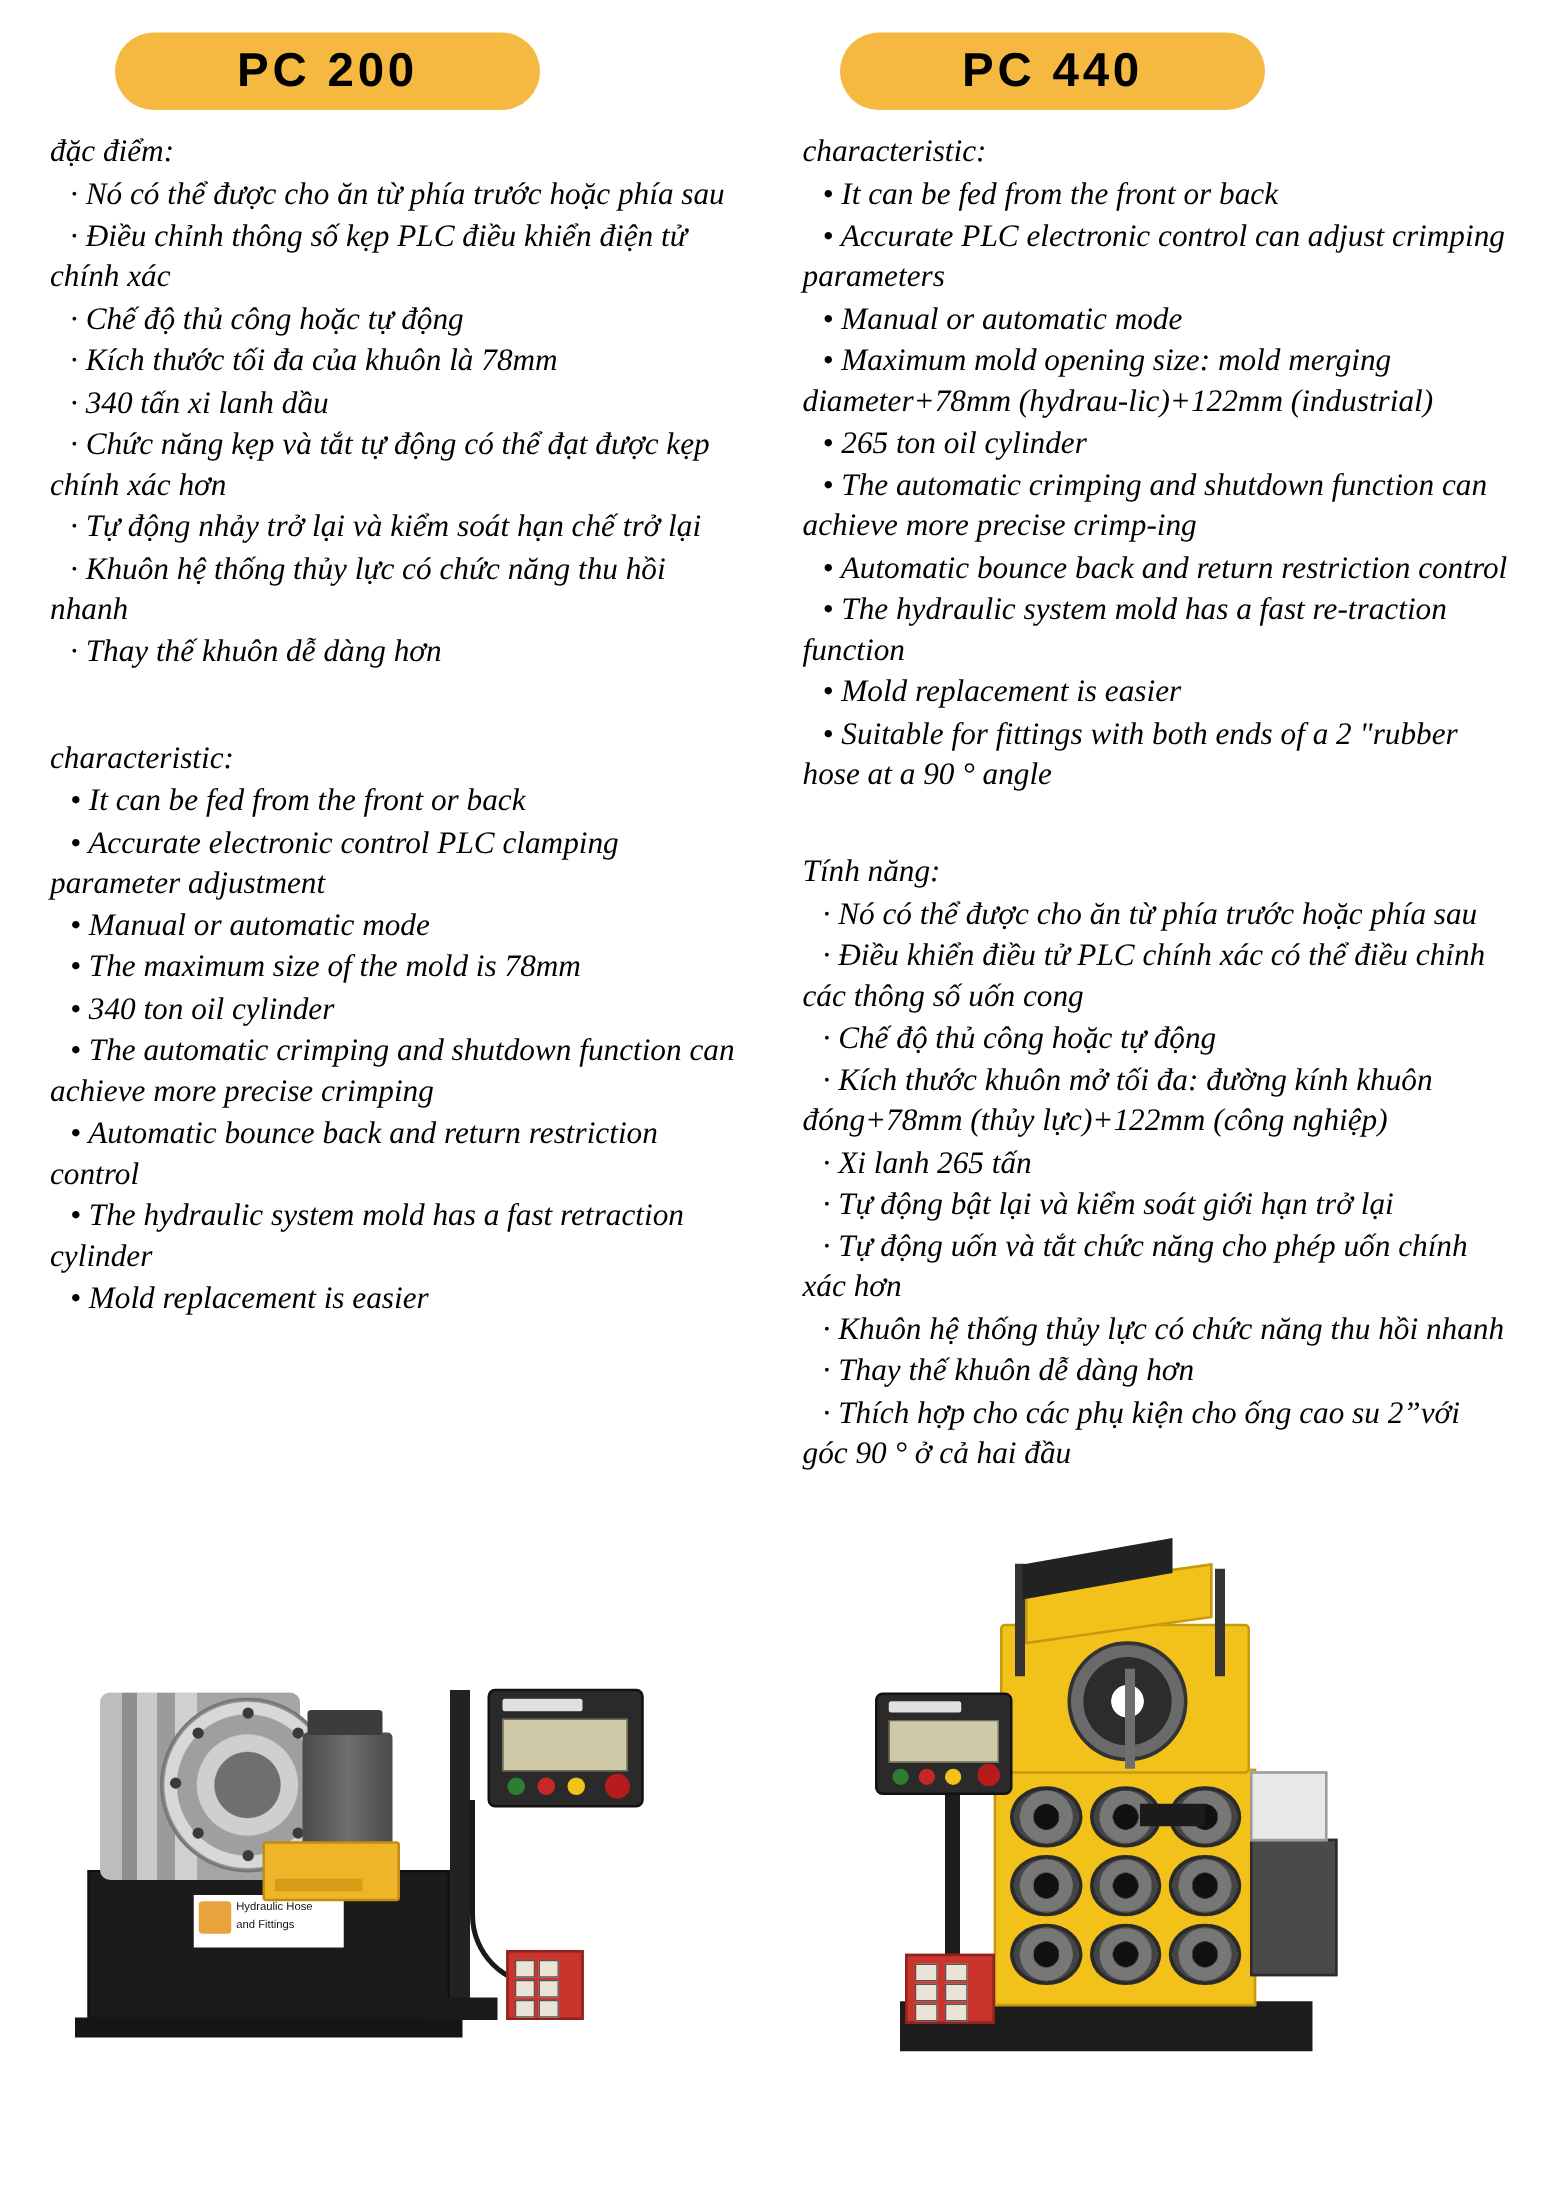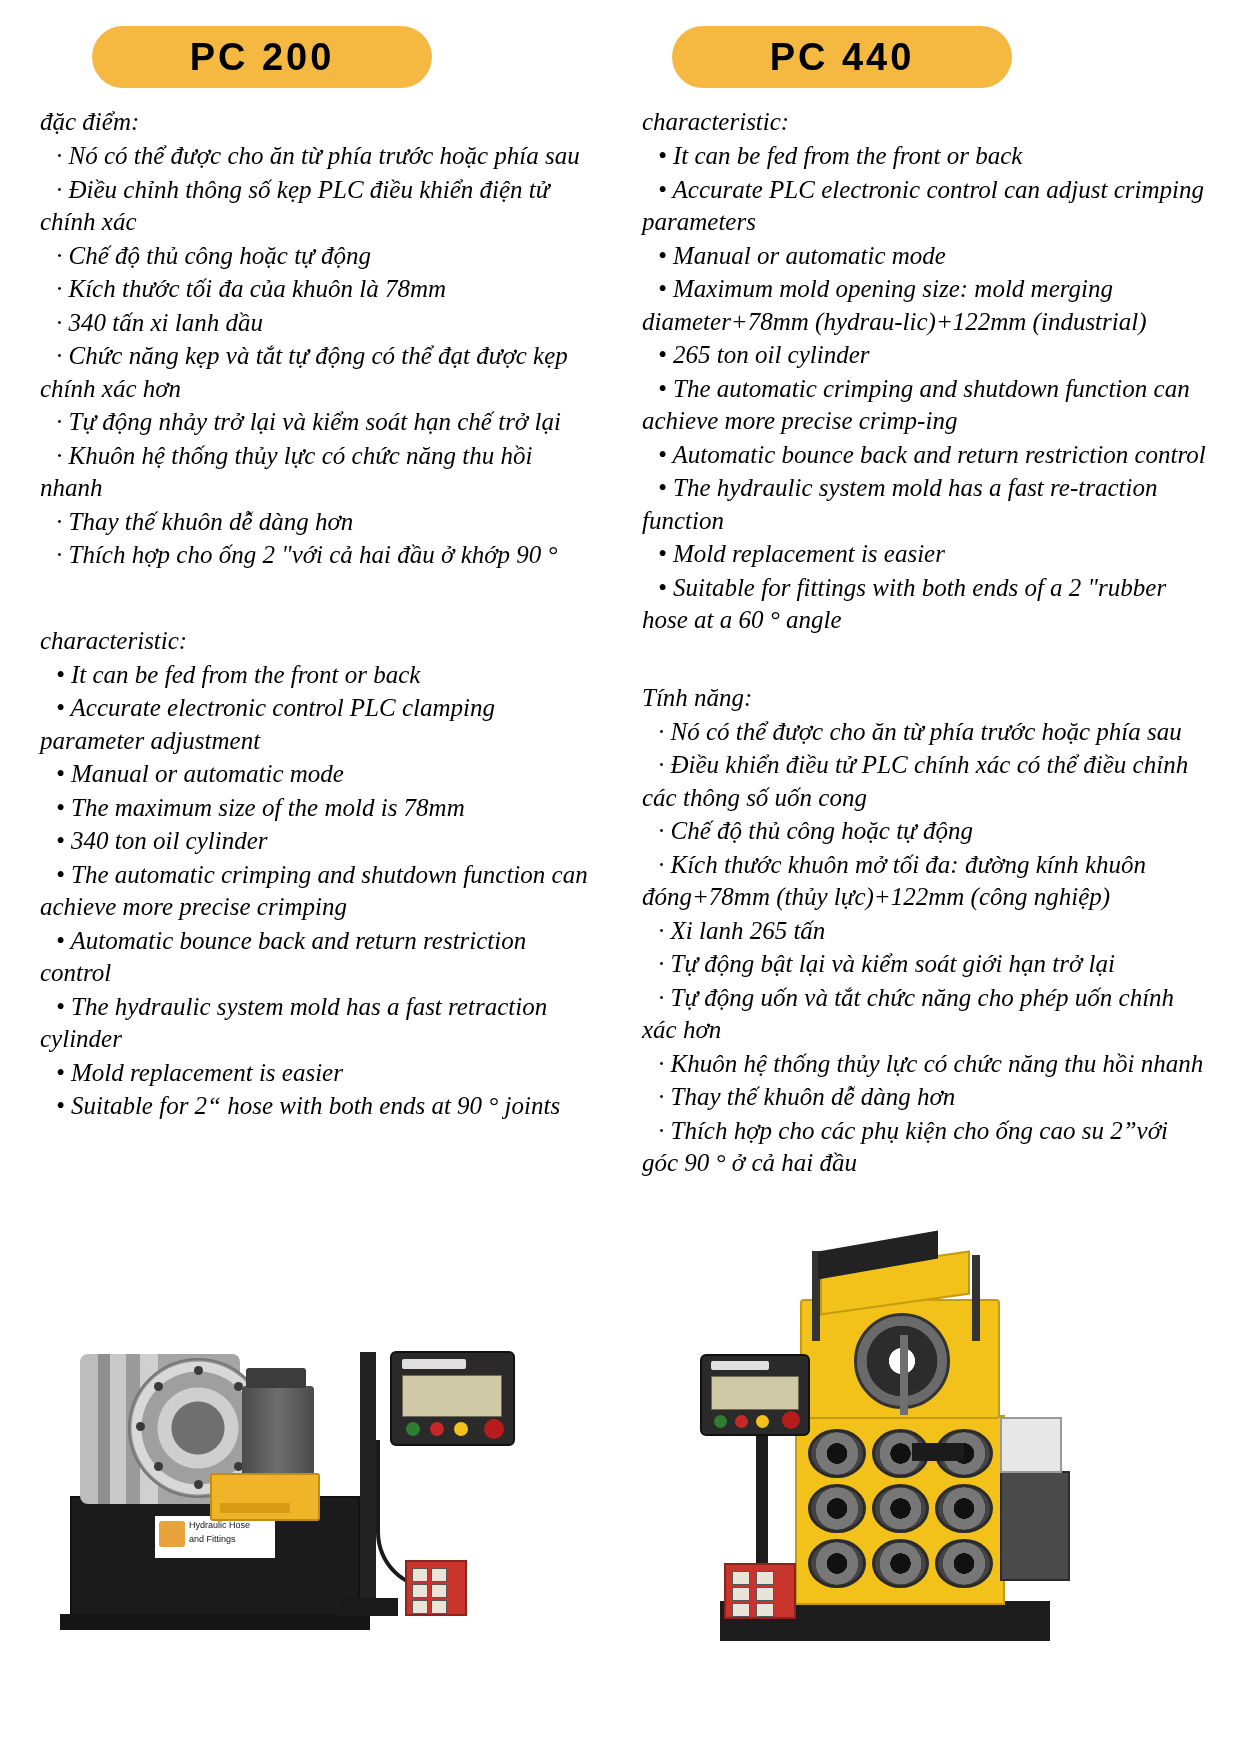--- a/index.html
+++ b/index.html
@@ -281,7 +281,6 @@
           <li>· Tự động nhảy trở lại và kiểm soát hạn chế trở lại</li>
           <li>· Khuôn hệ thống thủy lực có chức năng thu hồi nhanh</li>
           <li>· Thay thế khuôn dễ dàng hơn</li>
-          <li>· Thích hợp cho ống 2 "với cả hai đầu ở khớp 90 °</li>
         </ul>
       </div>
 

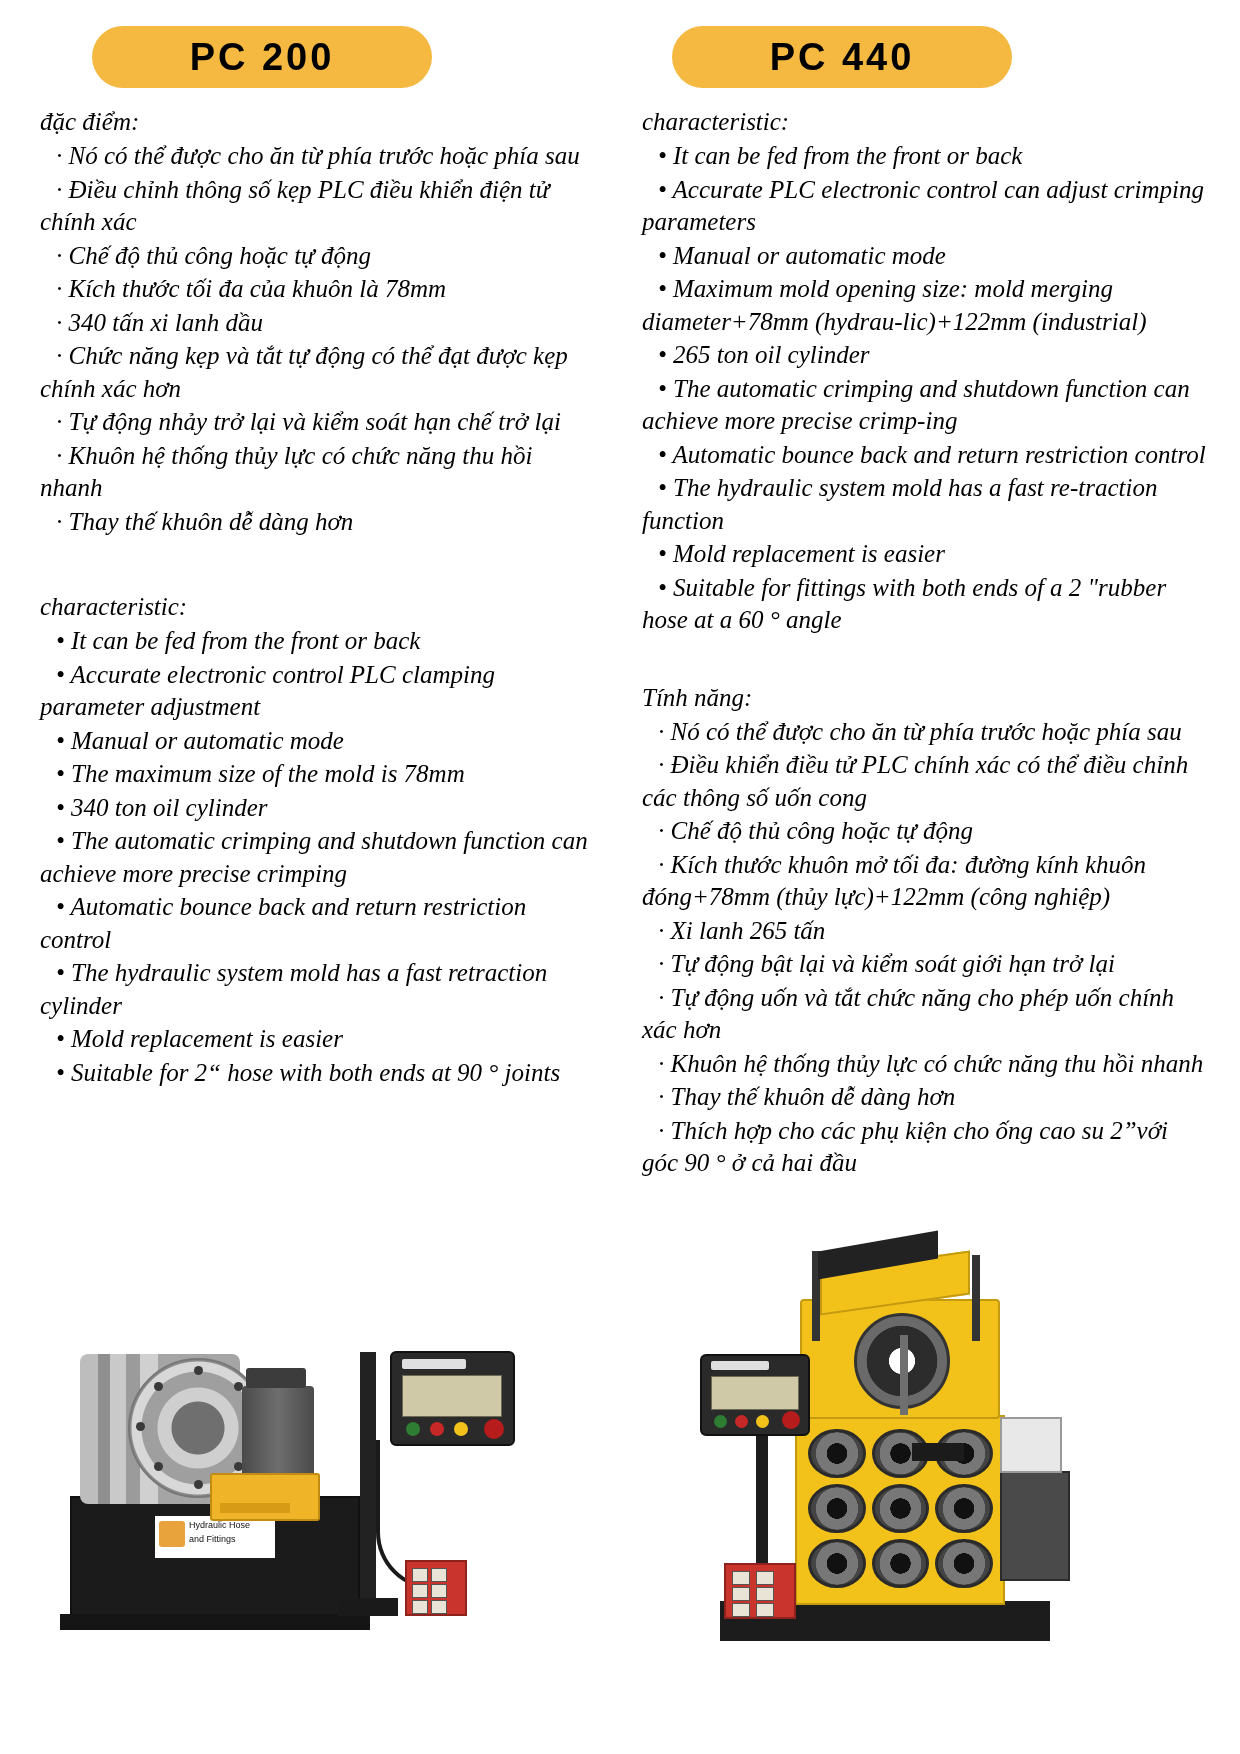--- a/index.html
+++ b/index.html
@@ -322,7 +322,7 @@
           <li>• Automatic bounce back and return restriction control</li>
           <li>• The hydraulic system mold has a fast re-traction function</li>
           <li>• Mold replacement is easier</li>
-          <li>• Suitable for fittings with both ends of a 2 "rubber hose at a 60 ° angle</li>
+          <li>• Suitable for fittings with both ends of a 2 "rubber hose at a 90 ° angle</li>
         </ul>
       </div>
 

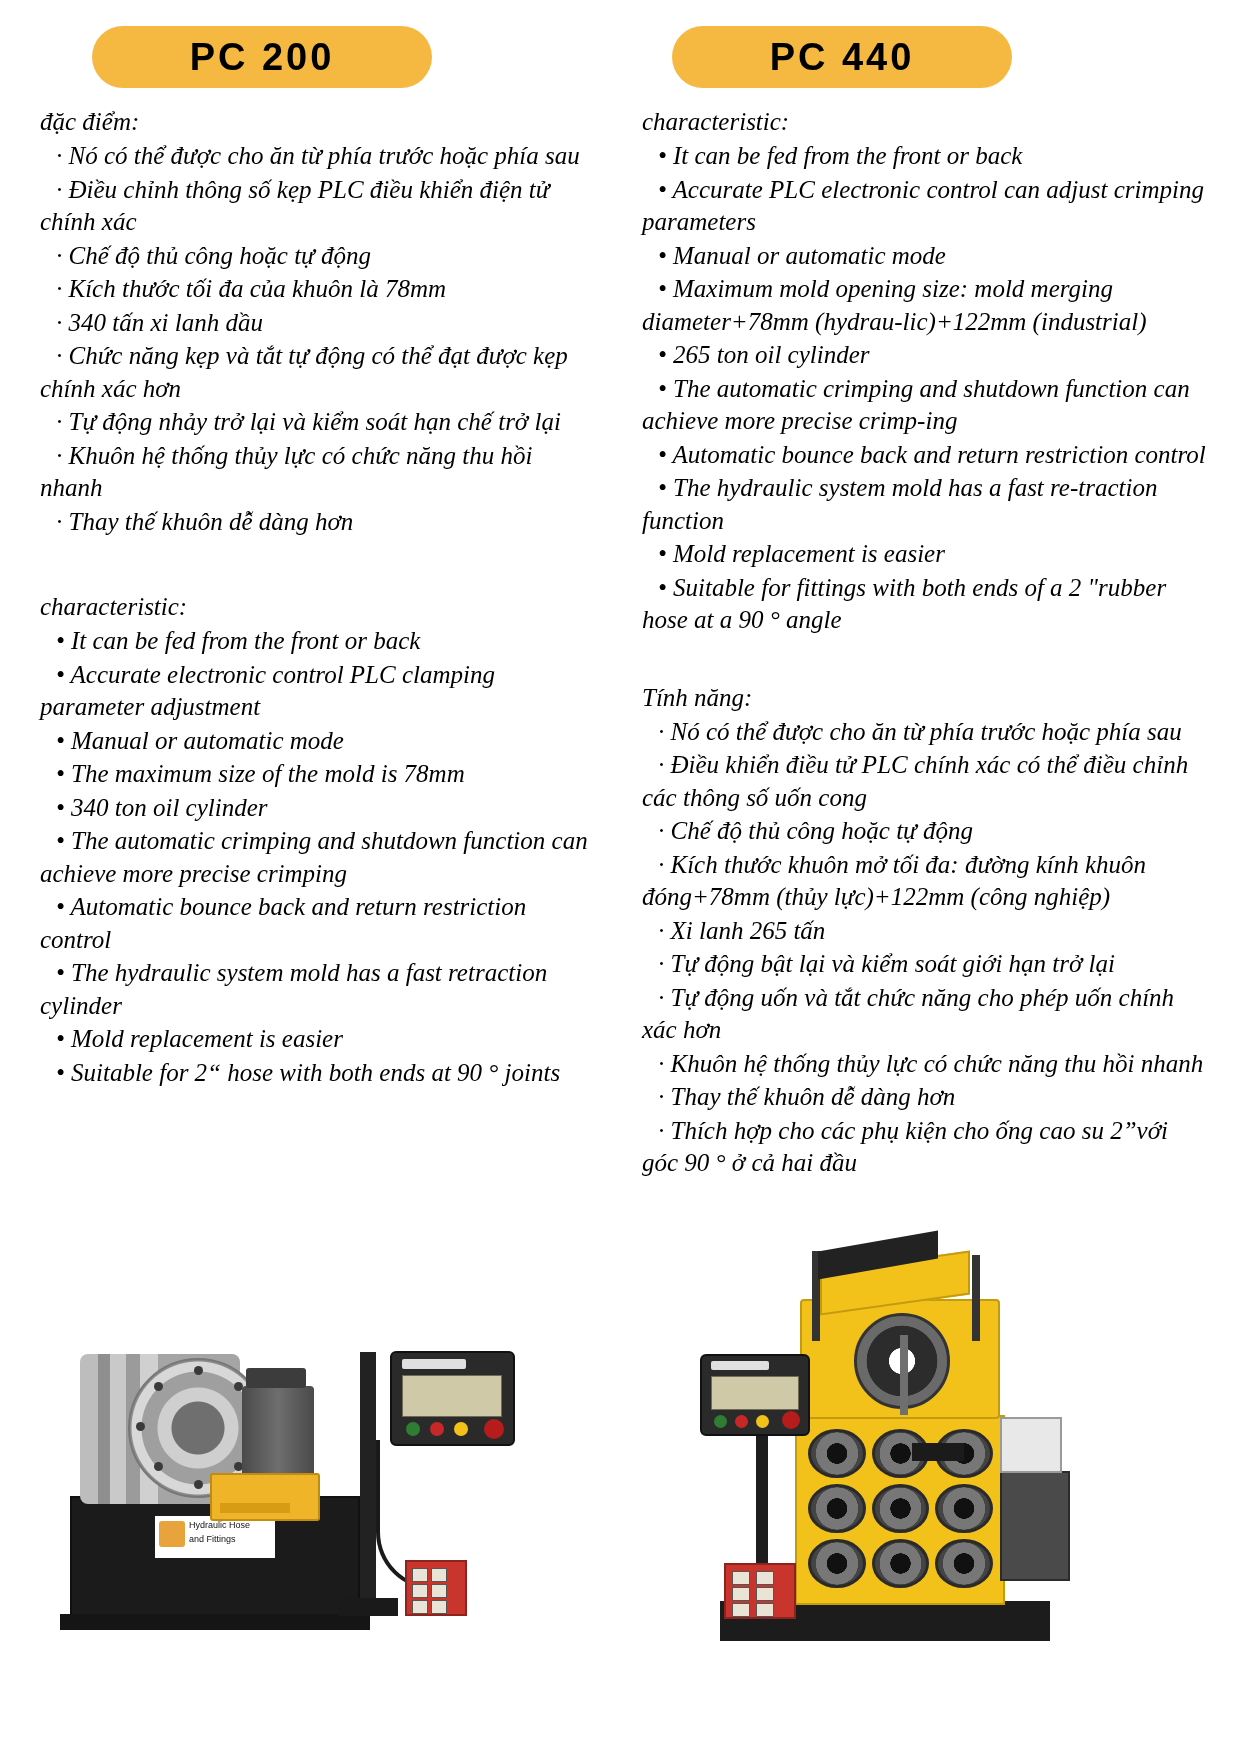--- a/index.html
+++ b/index.html
@@ -298,7 +298,6 @@
           <li>• Automatic bounce back and return restriction control</li>
           <li>• The hydraulic system mold has a fast retraction cylinder</li>
           <li>• Mold replacement is easier</li>
-          <li>• Suitable for 2“ hose with both ends at 90 ° joints</li>
         </ul>
       </div>
 

